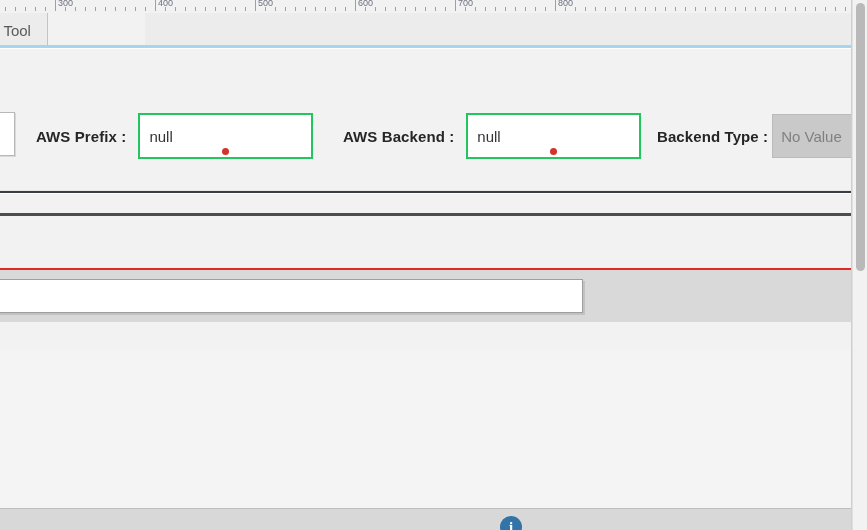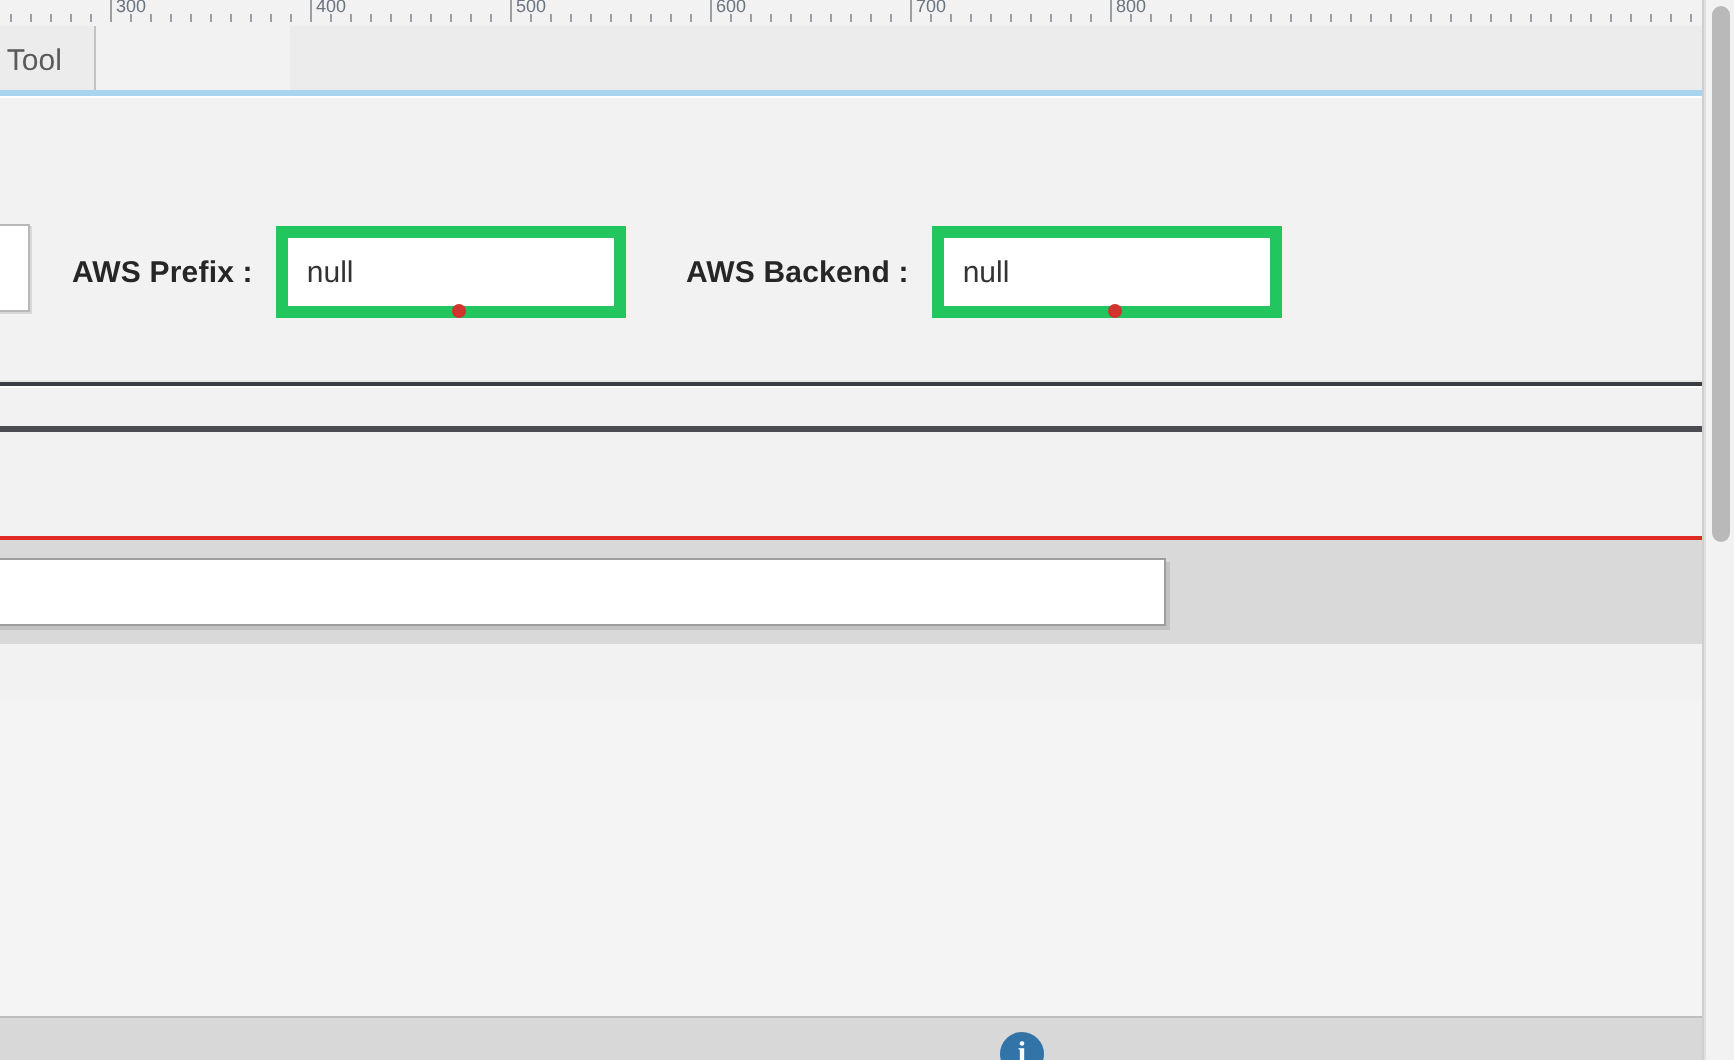--- a/index.html
+++ b/index.html
@@ -128,7 +128,7 @@
     position: relative;
   }
   .textbox.invalid {
-    border: 6px solid #22c55e;
+    border: 2px solid #22c55e;
     text-align: center;
   }
   .req-dot {

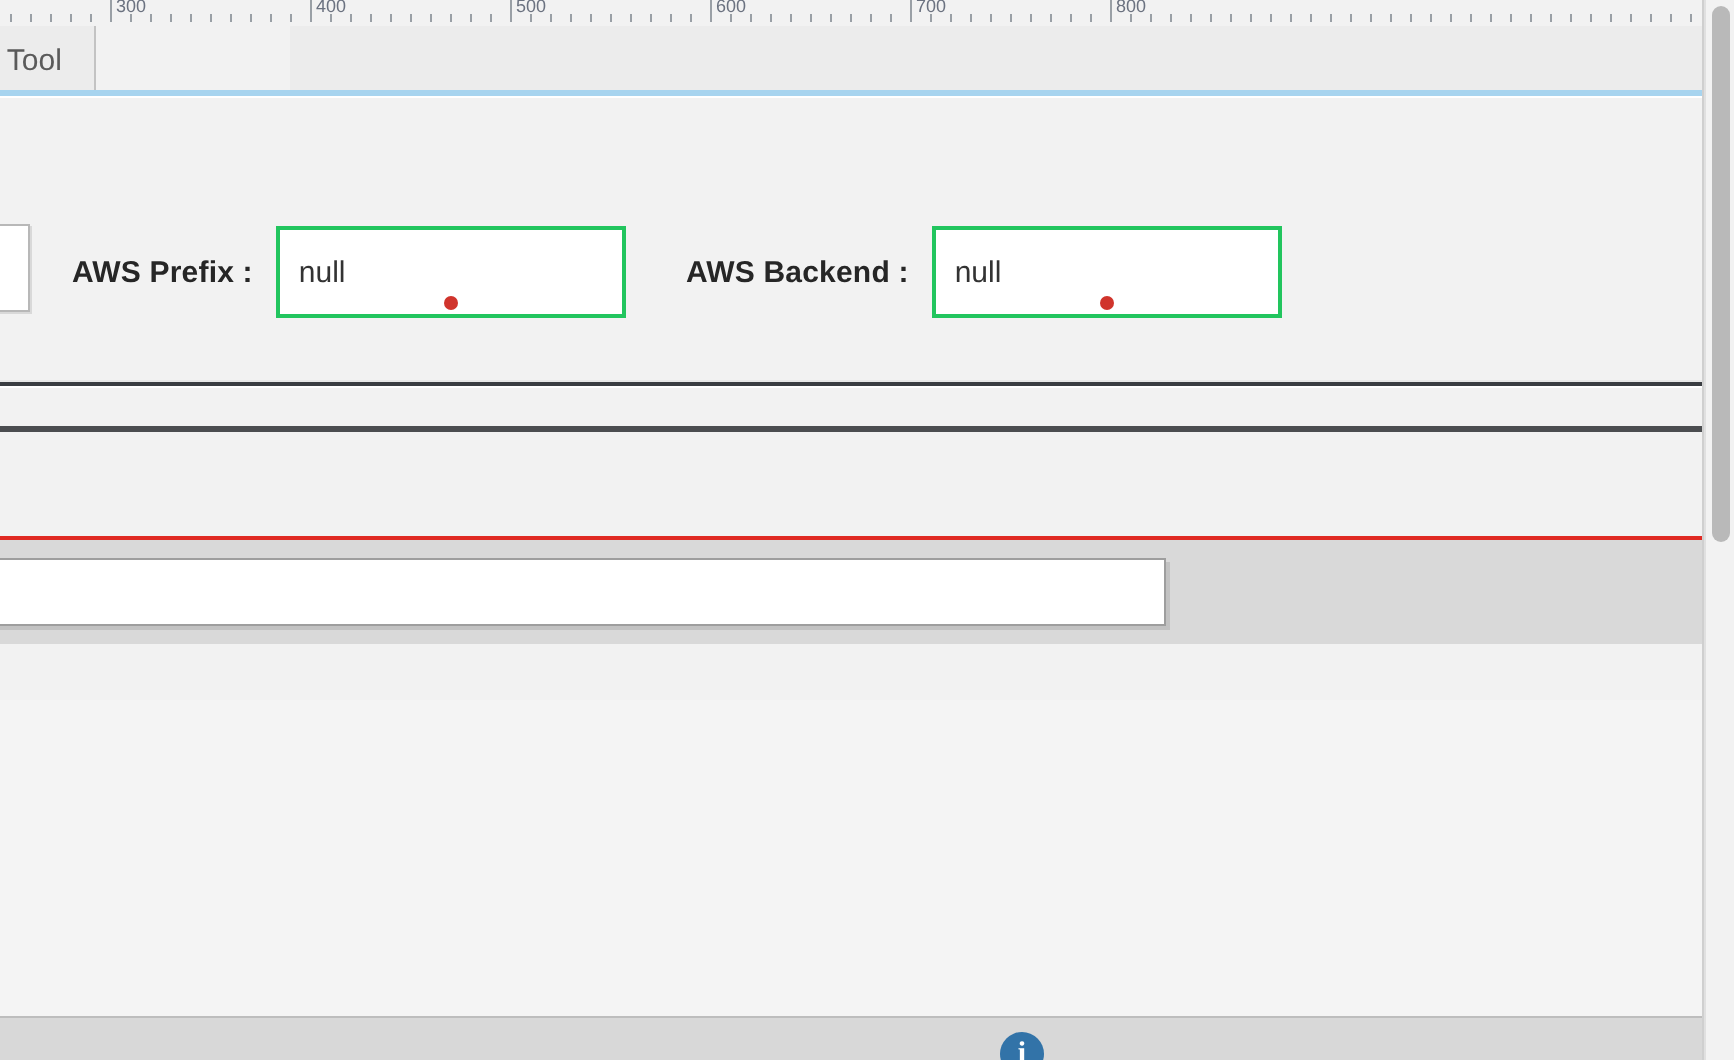--- a/index.html
+++ b/index.html
@@ -382,6 +382,12 @@
     </div>
   </div>
 
+  <div class="field" style="left:657px; top:0px; height:62px;">
+    <span class="field-label">Backend Type :</span>
+    <div class="combo-disabled" style="margin-left:4px; width:90px; height:44px;">
+      <span>No Value</span>
+    </div>
+  </div>
 
 </div>
 

